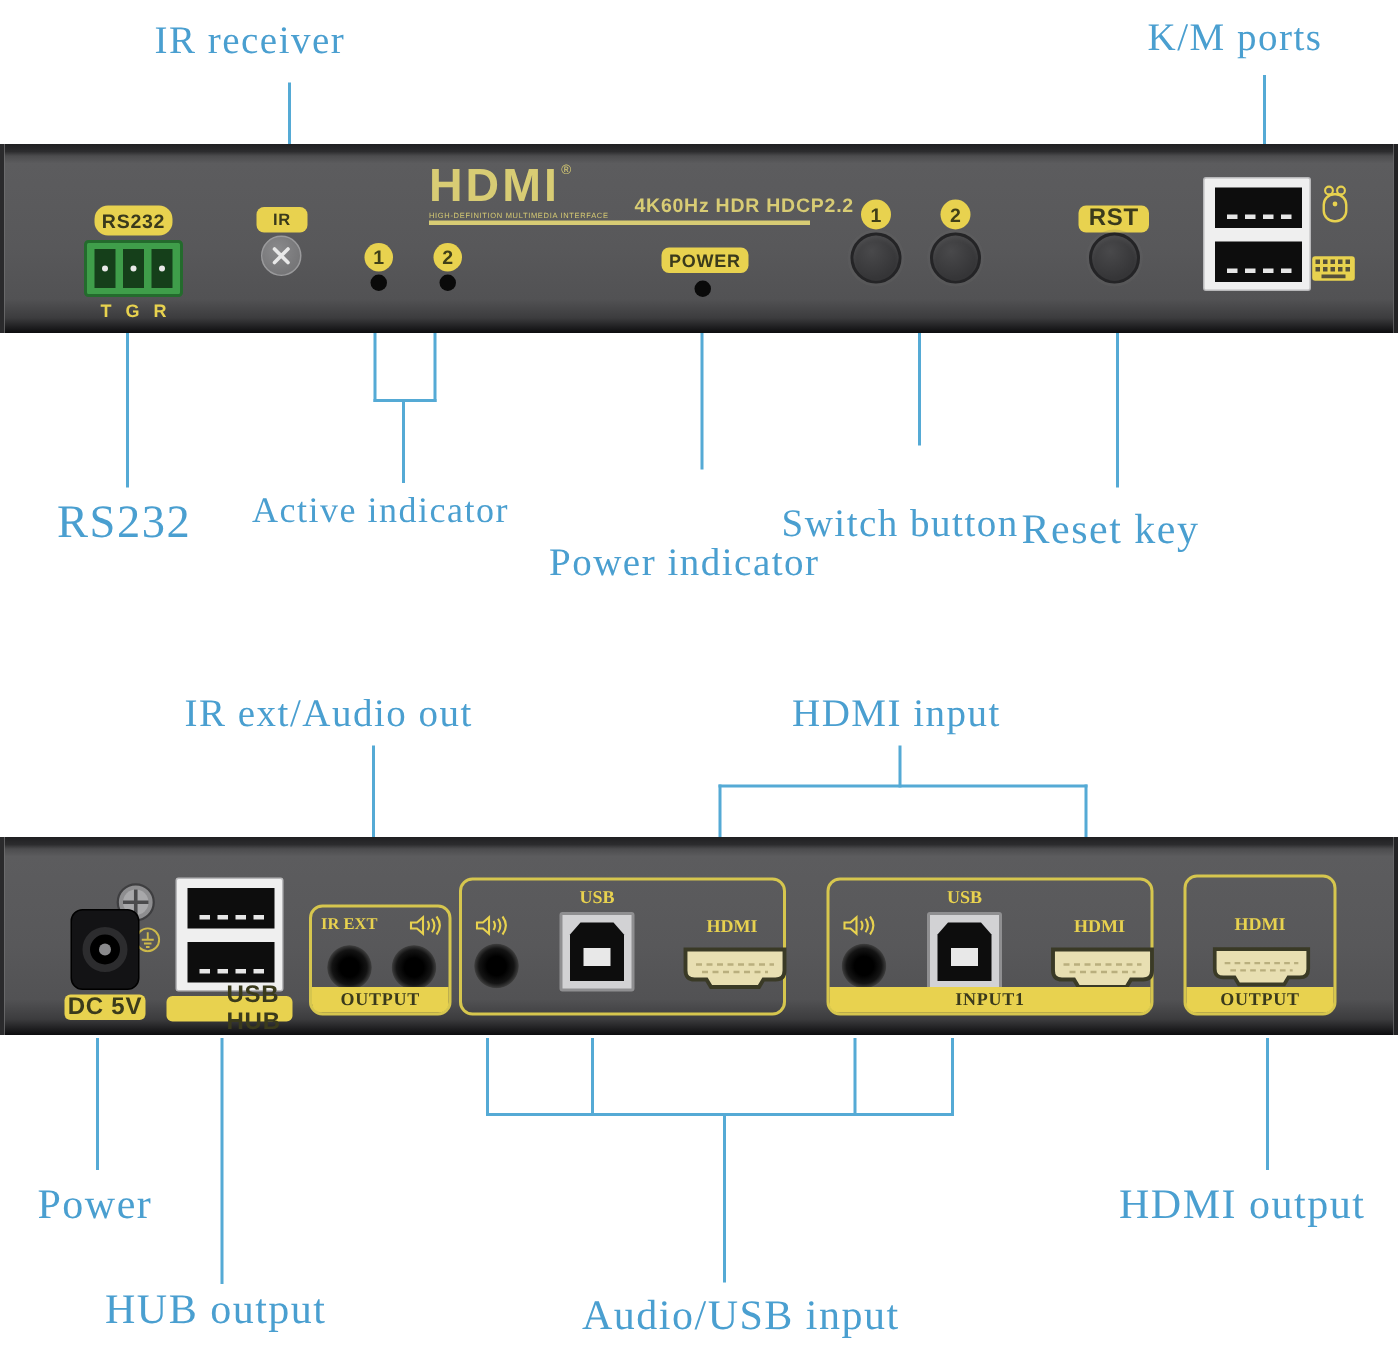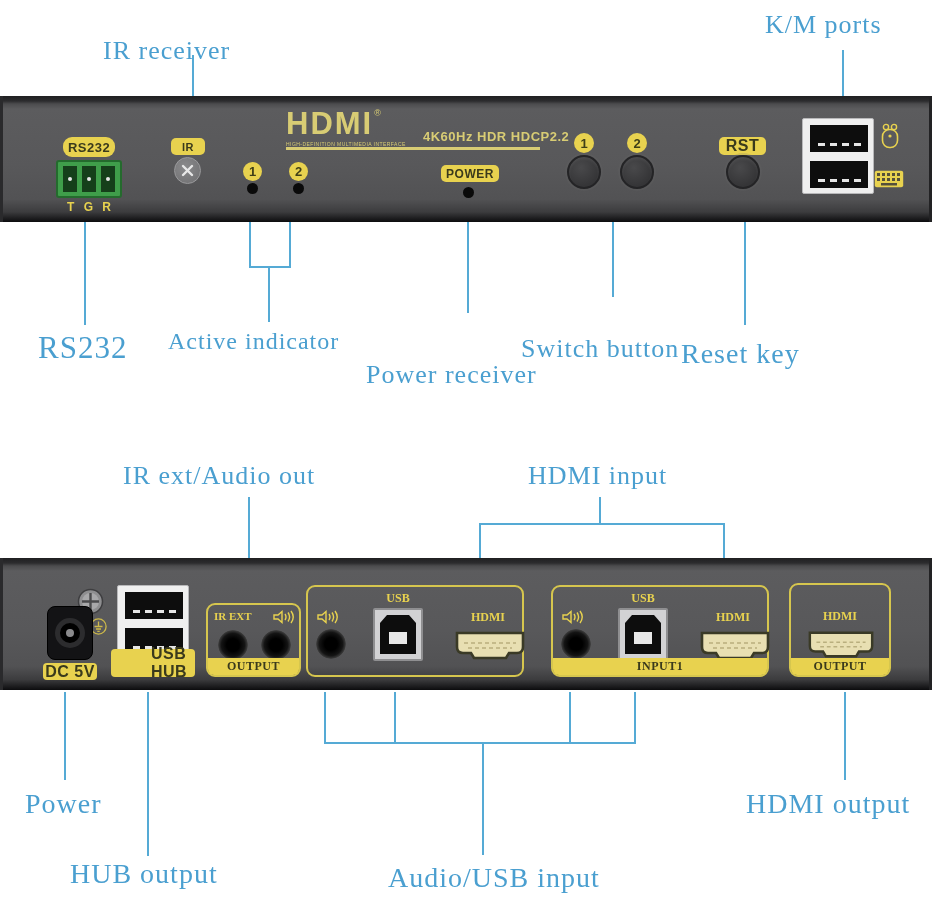--- a/index.html
+++ b/index.html
@@ -43,7 +43,7 @@
 
 <div class="stage">
 
-  <div class="co-label" style="left:103px;top:12px;margin-top:24px;">IR receiver</div>
+  <div class="co-label" style="left:103px;top:12px;">IR receiver</div>
   <div class="co-label" style="left:765px;top:10px;">K/M ports</div>
   <div class="vline" style="left:192px;top:55px;height:41px;"></div>
   <div class="vline" style="left:842px;top:50px;height:46px;"></div>

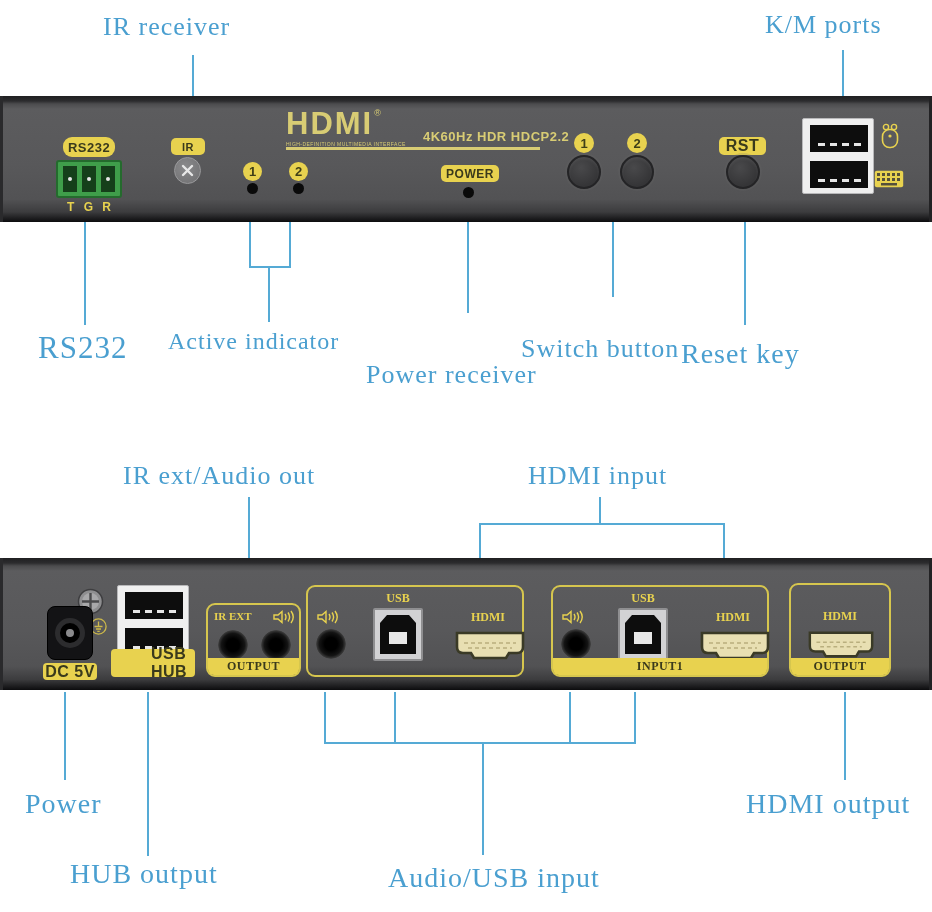--- a/index.html
+++ b/index.html
@@ -145,7 +145,7 @@
   <div class="co-label" style="left:168px;top:328px;font-size:24px;">Active indicator</div>
 
   <div class="vline" style="left:467px;top:222px;height:91px;"></div>
-  <div class="co-label" style="left:366px;top:360px;">Power receiver</div>
+  <div class="co-label" style="left:366px;top:360px;">Power indicator</div>
 
   <div class="vline" style="left:612px;top:222px;height:75px;"></div>
   <div class="co-label" style="left:521px;top:302px;margin-top:32px;">Switch button</div>

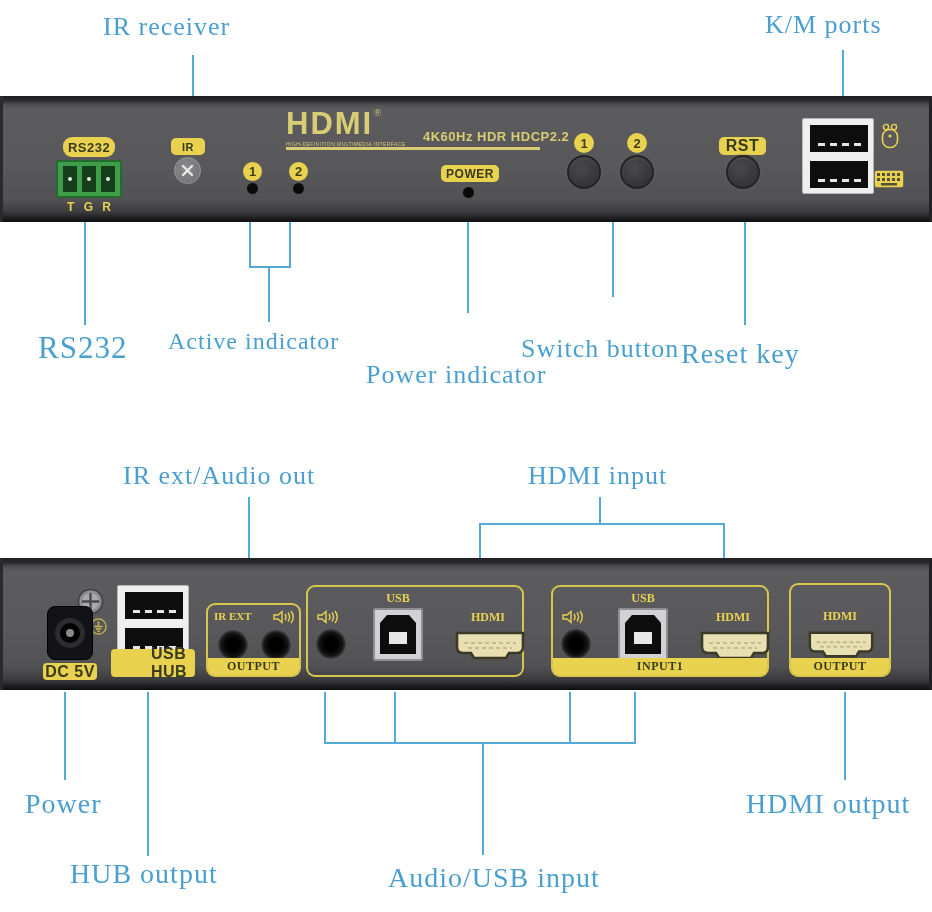--- a/index.html
+++ b/index.html
@@ -195,7 +195,7 @@
           <i></i>
         </div>
     </div>
-    <div class="pill" style="left:108px;top:91px;width:84px;height:28px;border-radius:4px;padding-left:40px;">USB HUB</div>
+    <div class="pill" style="left:108px;top:106px;width:84px;height:17px;border-radius:4px;padding-left:40px;">USB HUB</div>
 
     <div class="group" style="left:203px;top:45px;width:95px;height:74px;">
       <div class="ylabel" style="left:6px;top:5px;font-size:11px;">IR EXT</div>

